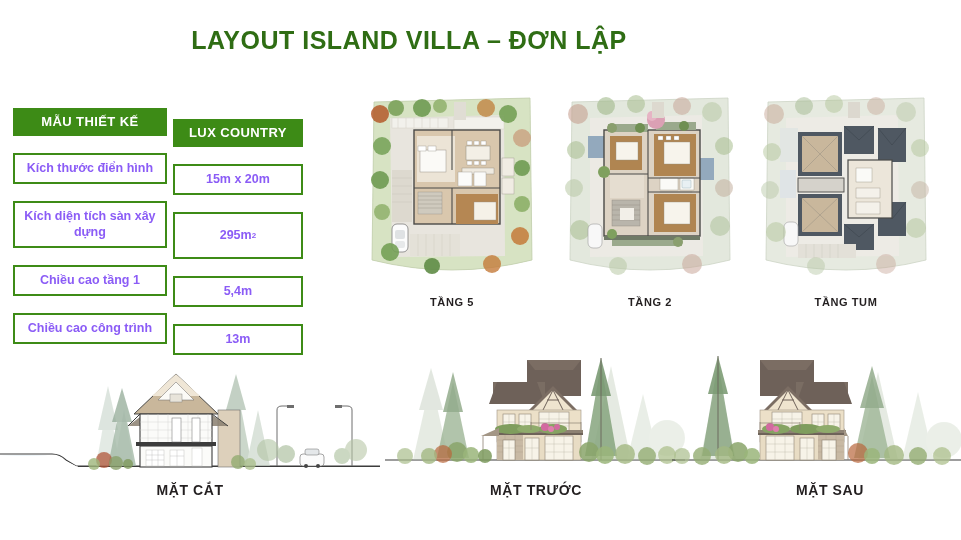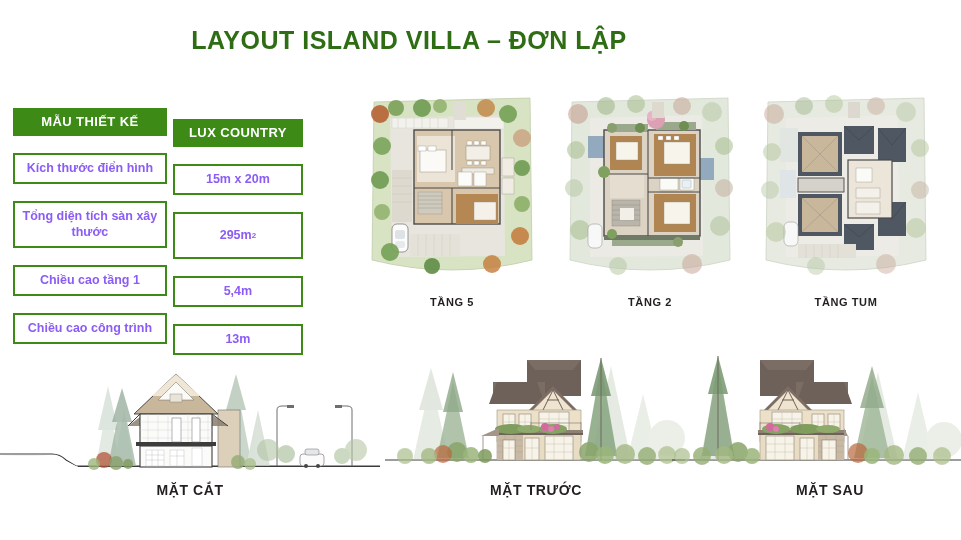--- a/index.html
+++ b/index.html
@@ -94,7 +94,7 @@
     </div>
 
     <div class="spec-row r2">
-      <div class="spec-cell left">Tổng diện tích sàn xây thước</div>
+      <div class="spec-cell left">Kích diện tích sàn xây dựng</div>
       <div class="spec-cell right">
           <span>295m</span>
           <span class="sup">2</span>

